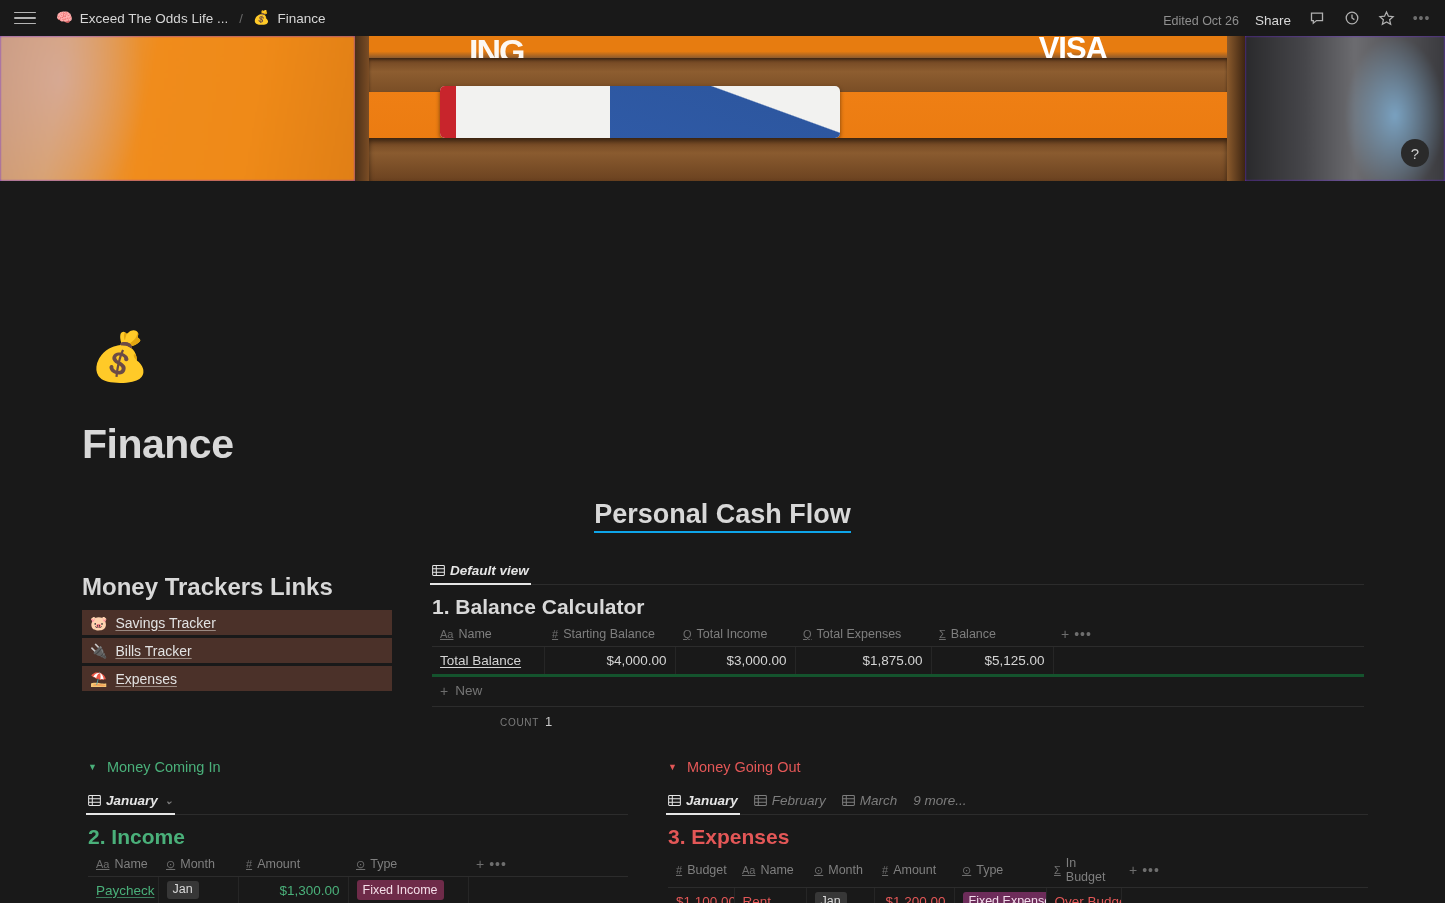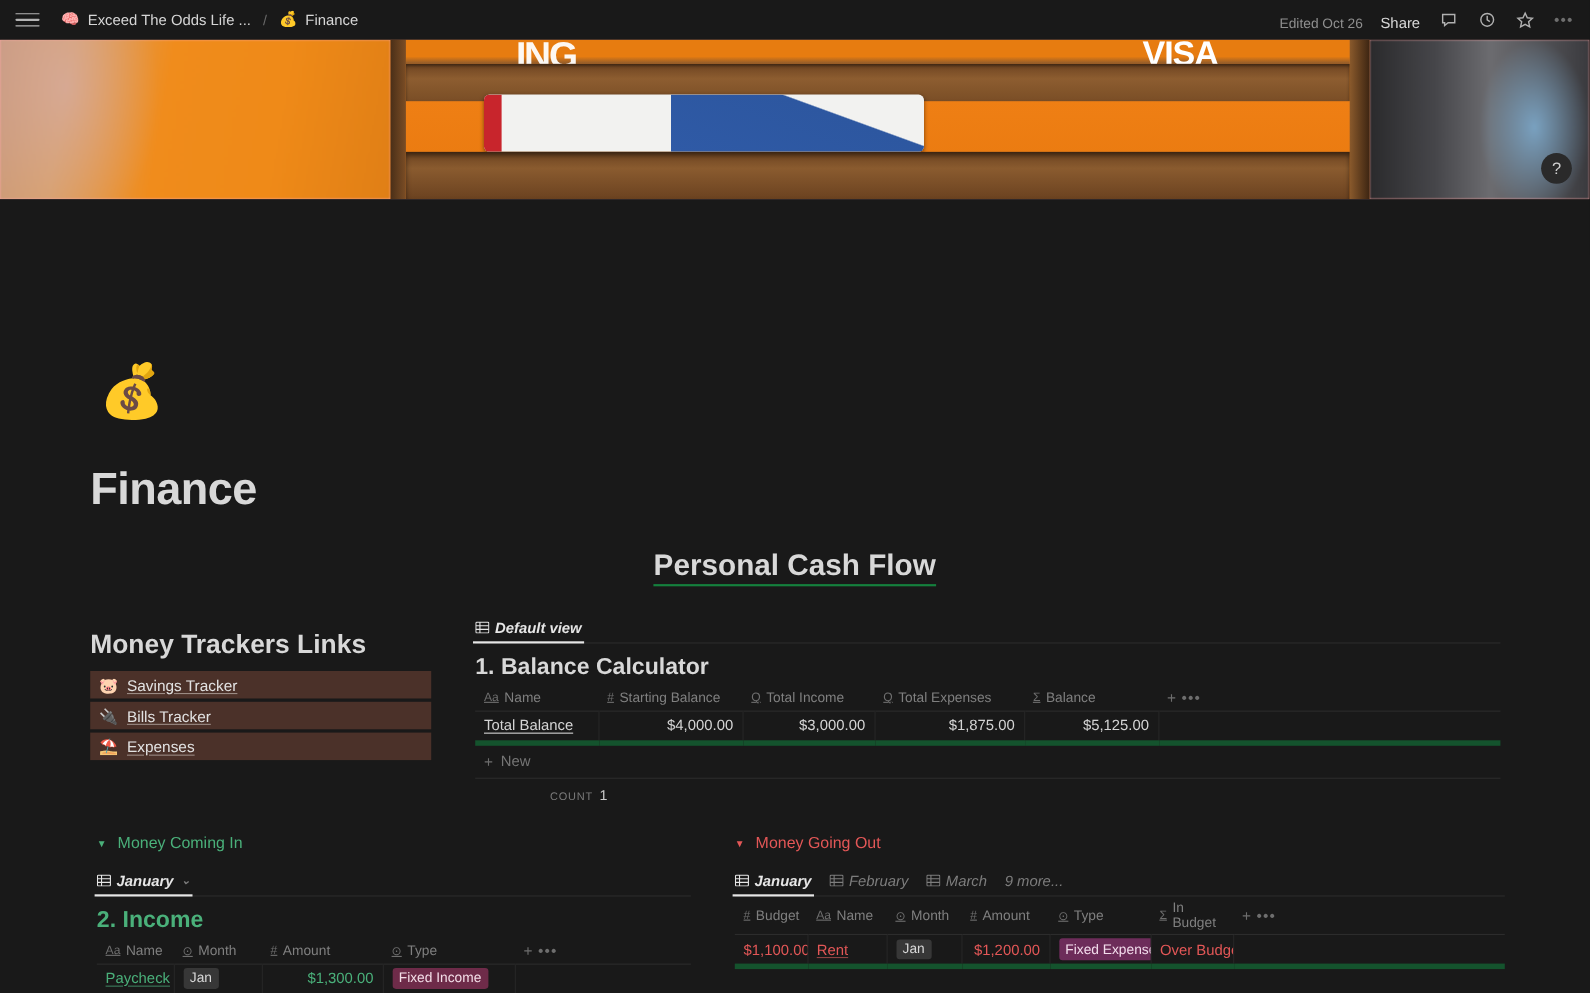--- a/index.html
+++ b/index.html
@@ -36,7 +36,7 @@
     position: relative;
     width: 100%; height: 145px;
     overflow: hidden;
-    background: #fca5a5;
+    background: #6d28d9;
   }
   .cv { position:absolute; top:0; bottom:0; }
   .cv-blur-l { left:0; width:355px;

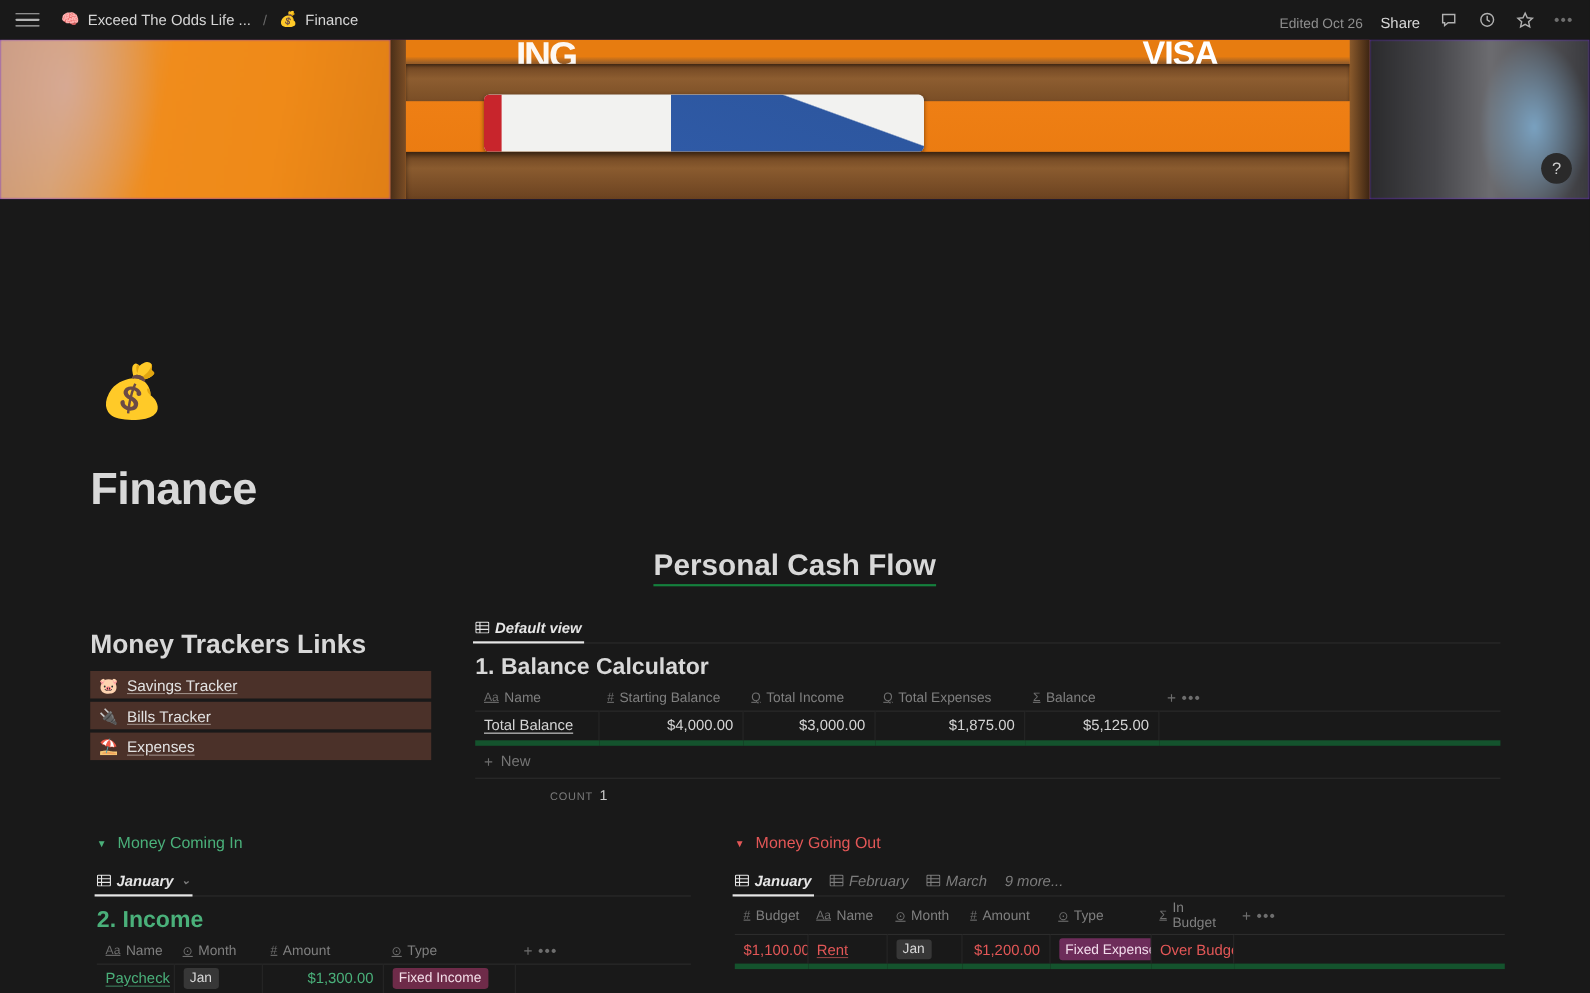--- a/index.html
+++ b/index.html
@@ -81,7 +81,7 @@
 
   .h-cashflow { position:absolute; left:0; right:0; top:318px; text-align:center;
      font-size:27px; font-weight:bold; color:#d8d8d8; }
-  .h-cashflow span { border-bottom:2px solid #15803d; padding-bottom:2px; }
+  .h-cashflow span { border-bottom:2px solid #0ea5e9; padding-bottom:2px; }
 
   
   #trackers { position:absolute; left:82px; top:392px; width:310px; }

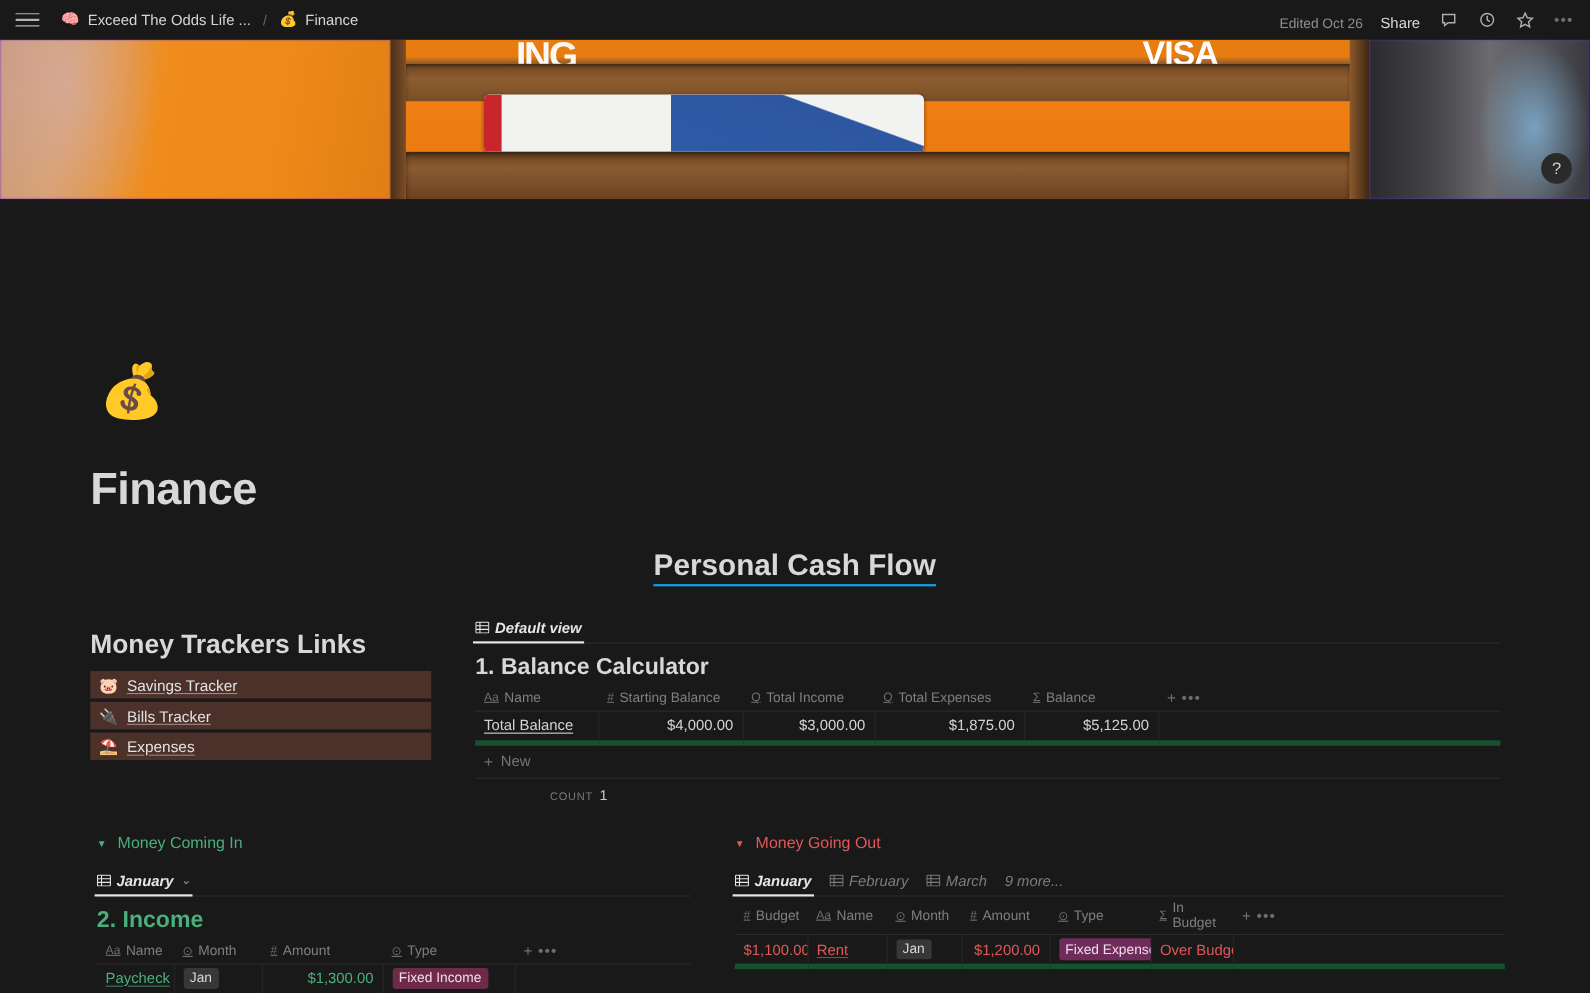--- a/index.html
+++ b/index.html
@@ -114,7 +114,7 @@
   table.db th .ci { color:#6e6e6e; font-size:11px; display:inline-flex; align-items:center;text-decoration:underline; }
   table.db td {
      font-size:13.5px; padding:0 8px; height:29px;
-     border-bottom:5px solid #14532d; border-right:1px solid #262626;
+     border-bottom:3px solid #14532d; border-right:1px solid #262626;
      vertical-align:middle; white-space:nowrap; overflow:hidden;
   }
   table.db td.last { border-right:none; }

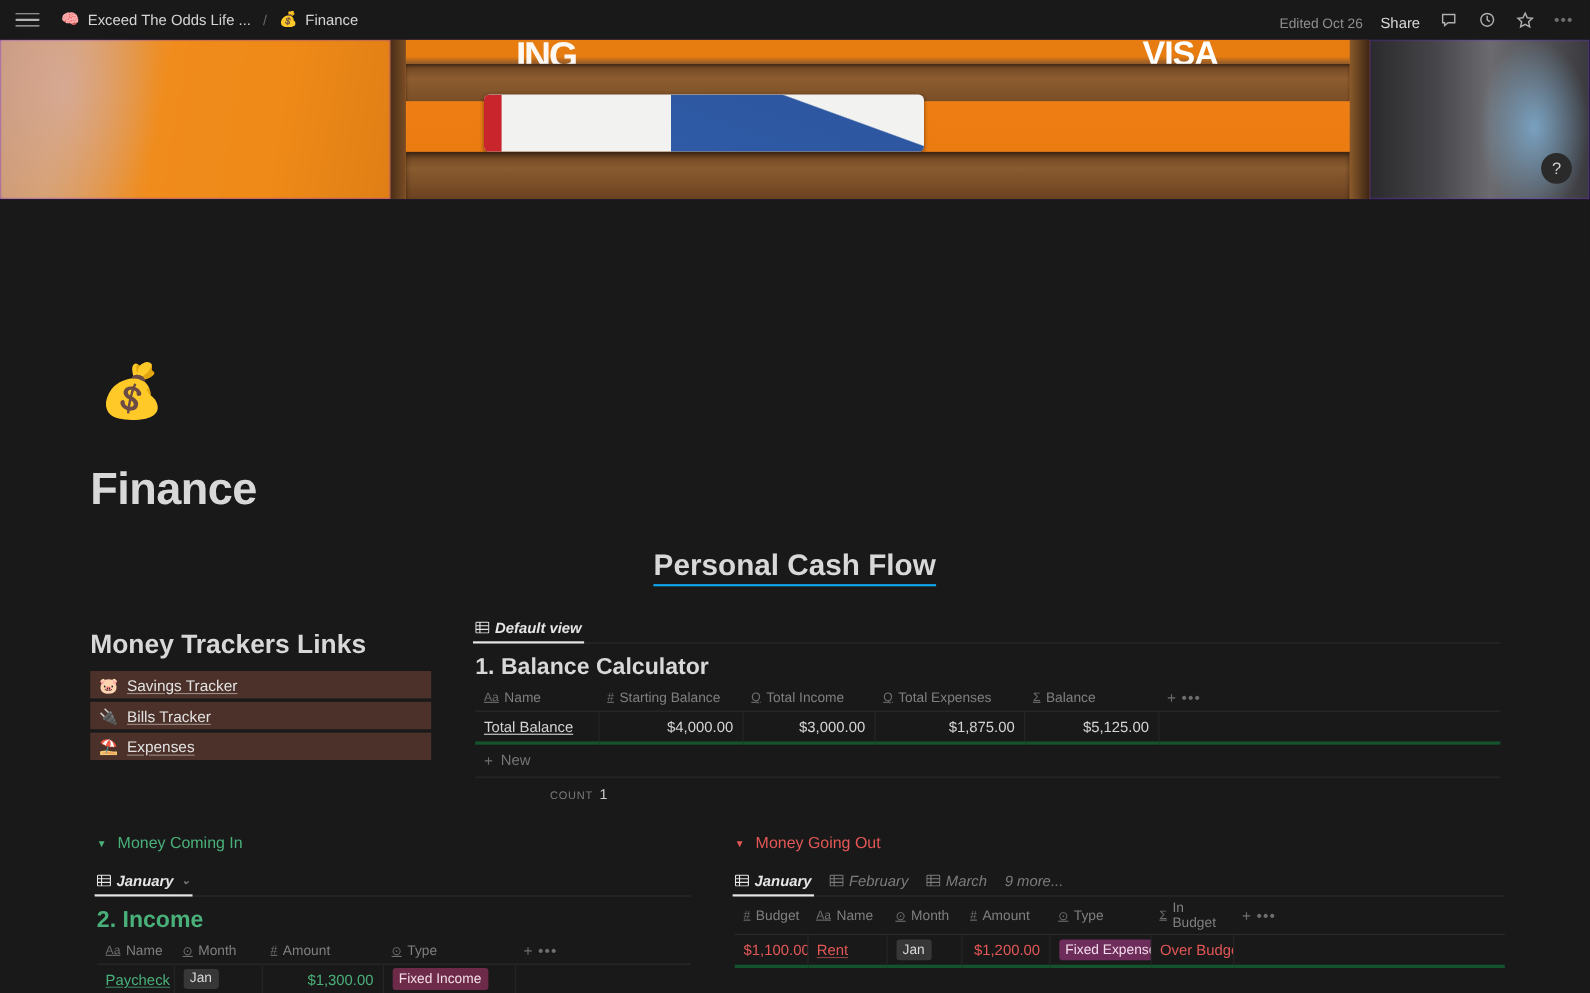--- a/index.html
+++ b/index.html
@@ -448,6 +448,7 @@
       </div>
     </div>
 
+    <div class="dbtitle red">3. Expenses</div>
 
     <table class="db">
       <thead>

